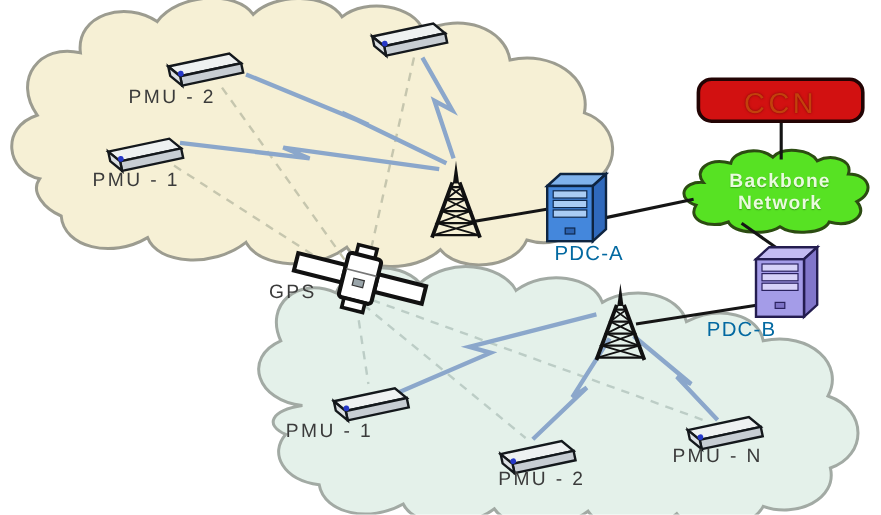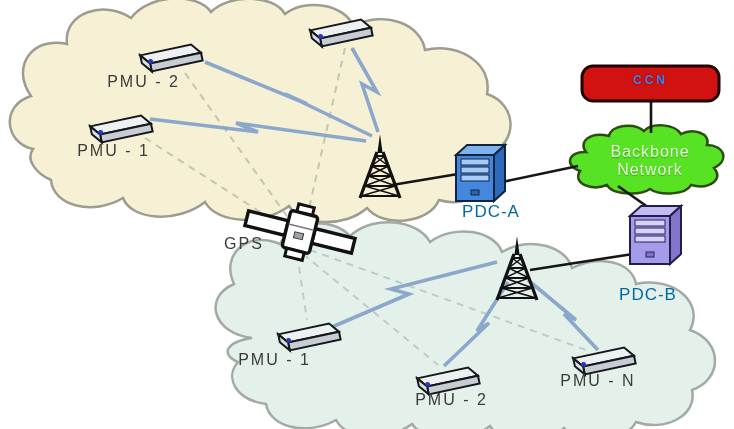--- a/index.html
+++ b/index.html
@@ -9,7 +9,7 @@
   .lbl{position:absolute;font-size:16px;line-height:1.1;letter-spacing:2px;
        color:#3b3b3b;text-align:center;white-space:nowrap;}
   .lbl-pdc{font-size:17px;letter-spacing:1px;color:#0369a1;}
-  .lbl-ccn{font-size:12px;font-weight:bold;color:#3b82f6;letter-spacing:3px;
+  .lbl-ccn{font-size:24px;font-weight:normal;color:#c2410c;letter-spacing:3px;
            text-shadow:0 0 2px #7a0606;}
   .lbl-backbone{font-size:16px;font-weight:normal;color:#e8fbdc;letter-spacing:1px;
                 white-space:normal;line-height:18px;text-shadow:0 1px 1px rgba(20,80,0,.45);}

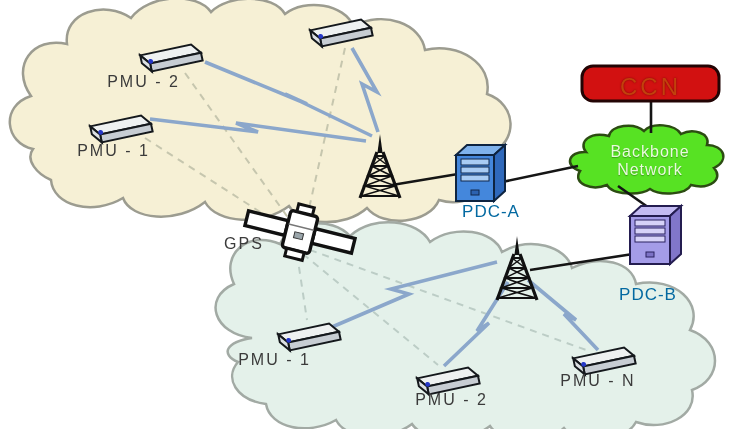--- a/index.html
+++ b/index.html
@@ -11,7 +11,7 @@
   .lbl-pdc{font-size:17px;letter-spacing:1px;color:#0369a1;}
   .lbl-ccn{font-size:24px;font-weight:normal;color:#c2410c;letter-spacing:3px;
            text-shadow:0 0 2px #7a0606;}
-  .lbl-backbone{font-size:16px;font-weight:normal;color:#e8fbdc;letter-spacing:1px;
+  .lbl-backbone{font-size:16px;font-weight:bold;color:#e8fbdc;letter-spacing:1px;
                 white-space:normal;line-height:18px;text-shadow:0 1px 1px rgba(20,80,0,.45);}
 </style>
 </head>

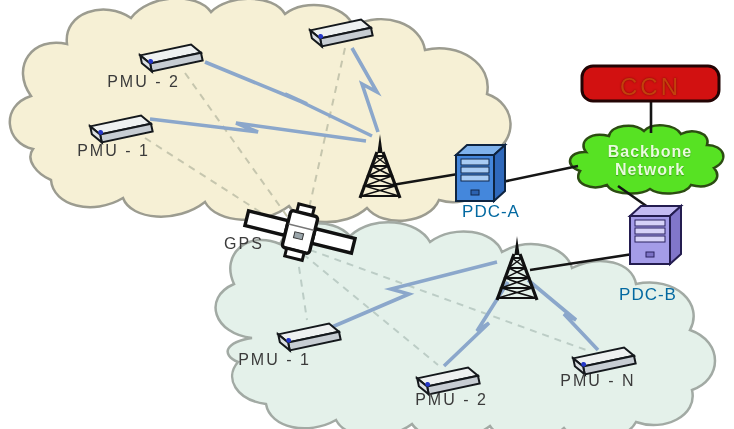--- a/index.html
+++ b/index.html
@@ -156,7 +156,7 @@
   <div class="lbl" style="left:66px;top:142px;width:95px;">PMU - 1</div>
   <div class="lbl" style="left:218px;top:235px;width:52px;">GPS</div>
   <div class="lbl lbl-pdc" style="left:450px;top:203px;width:82px;">PDC-A</div>
-  <div class="lbl lbl-pdc" style="left:606px;top:266px;width:84px;margin-top:20px;">PDC-B</div>
+  <div class="lbl lbl-pdc" style="left:576px;top:266px;width:84px;">PDC-B</div>
   <div class="lbl" style="left:227px;top:351px;width:95px;">PMU - 1</div>
   <div class="lbl" style="left:404px;top:391px;width:95px;">PMU - 2</div>
   <div class="lbl" style="left:549px;top:372px;width:98px;">PMU - N</div>

